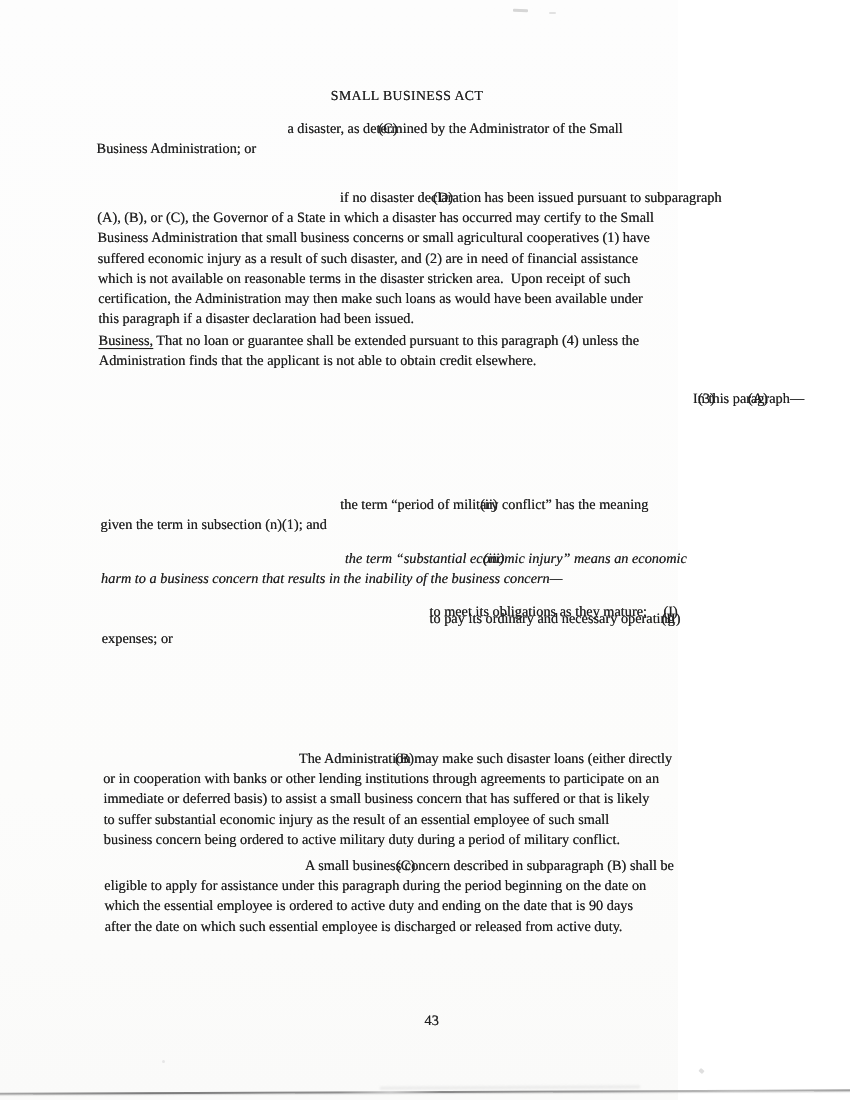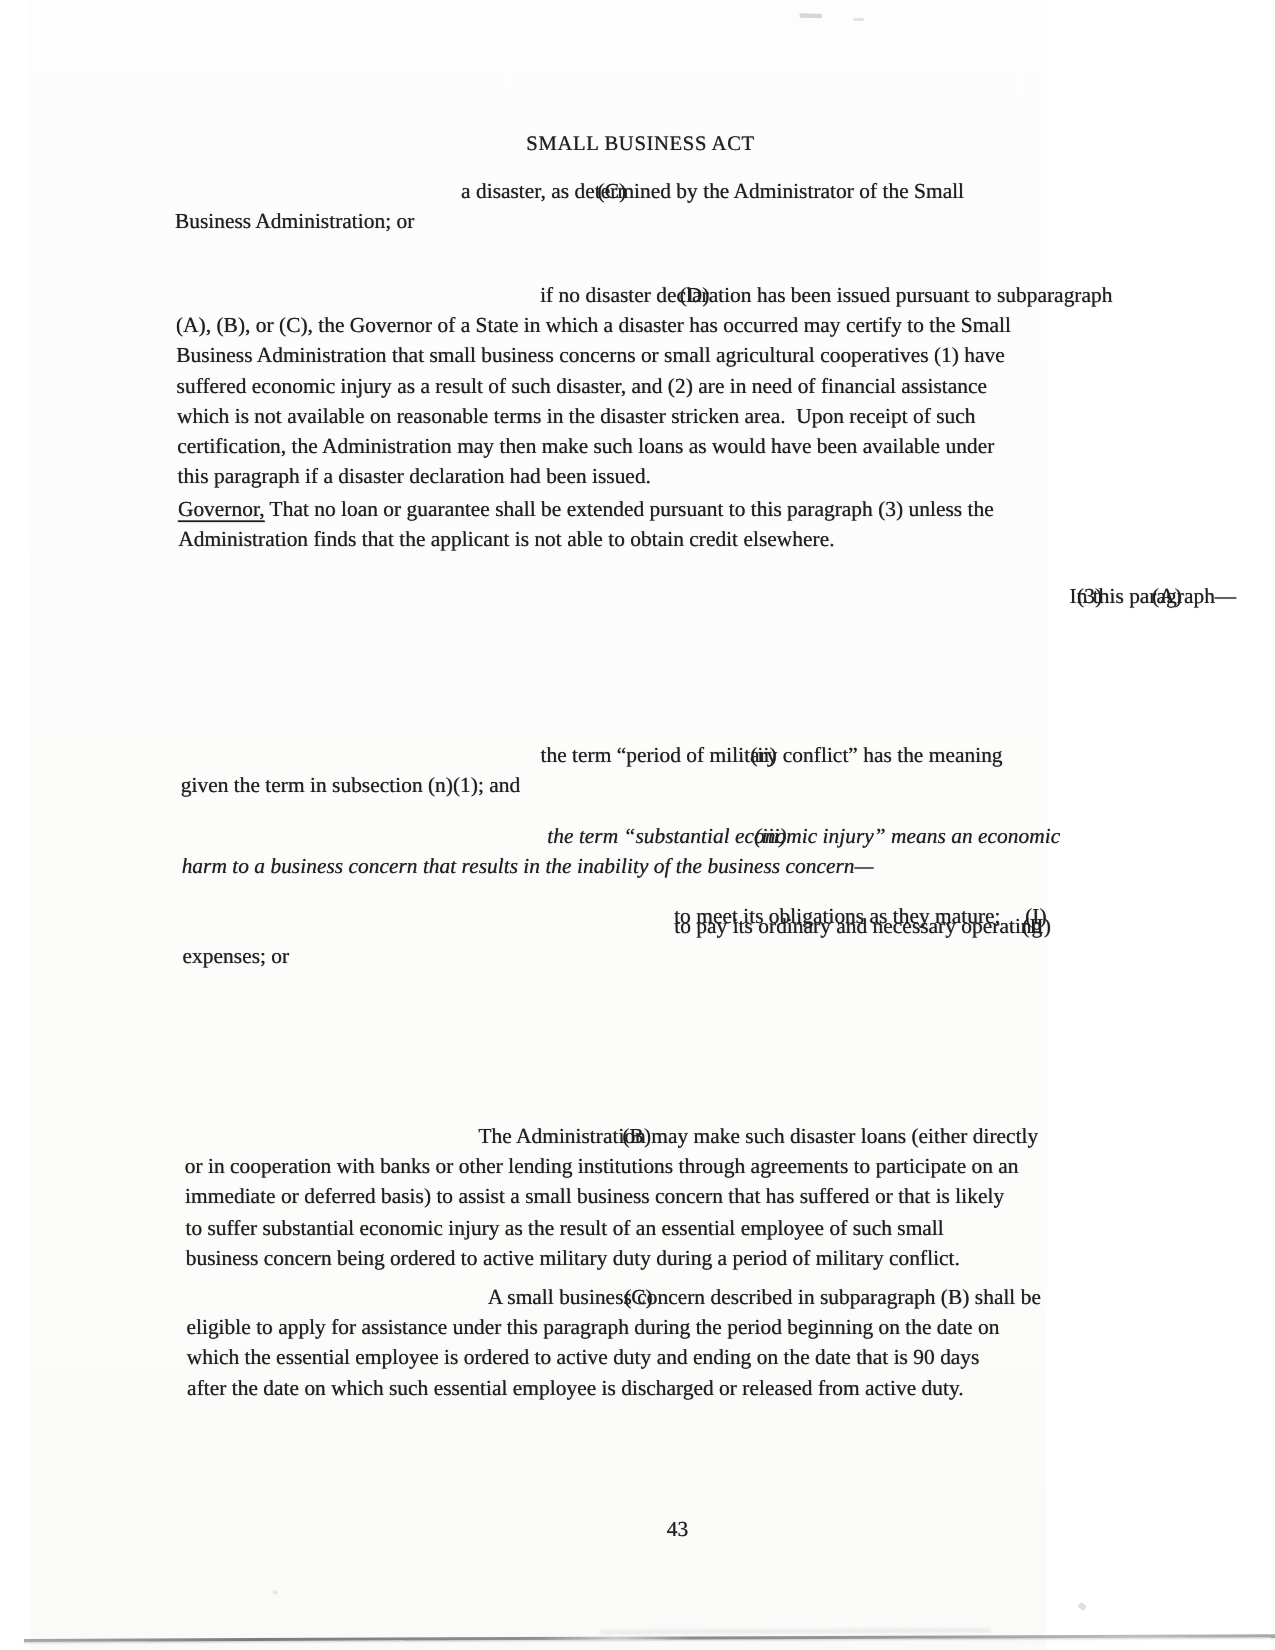--- a/index.html
+++ b/index.html
@@ -13,7 +13,6 @@
     position:relative;
     width:678px;height:1100px;
     background:linear-gradient(180deg,#fdfdfd 0%,#fcfcfb 72%,#fafaf9 100%);
-    margin-left:20px;
   }
   .content{
     position:absolute;top:0;left:0;width:850px;height:1100px;

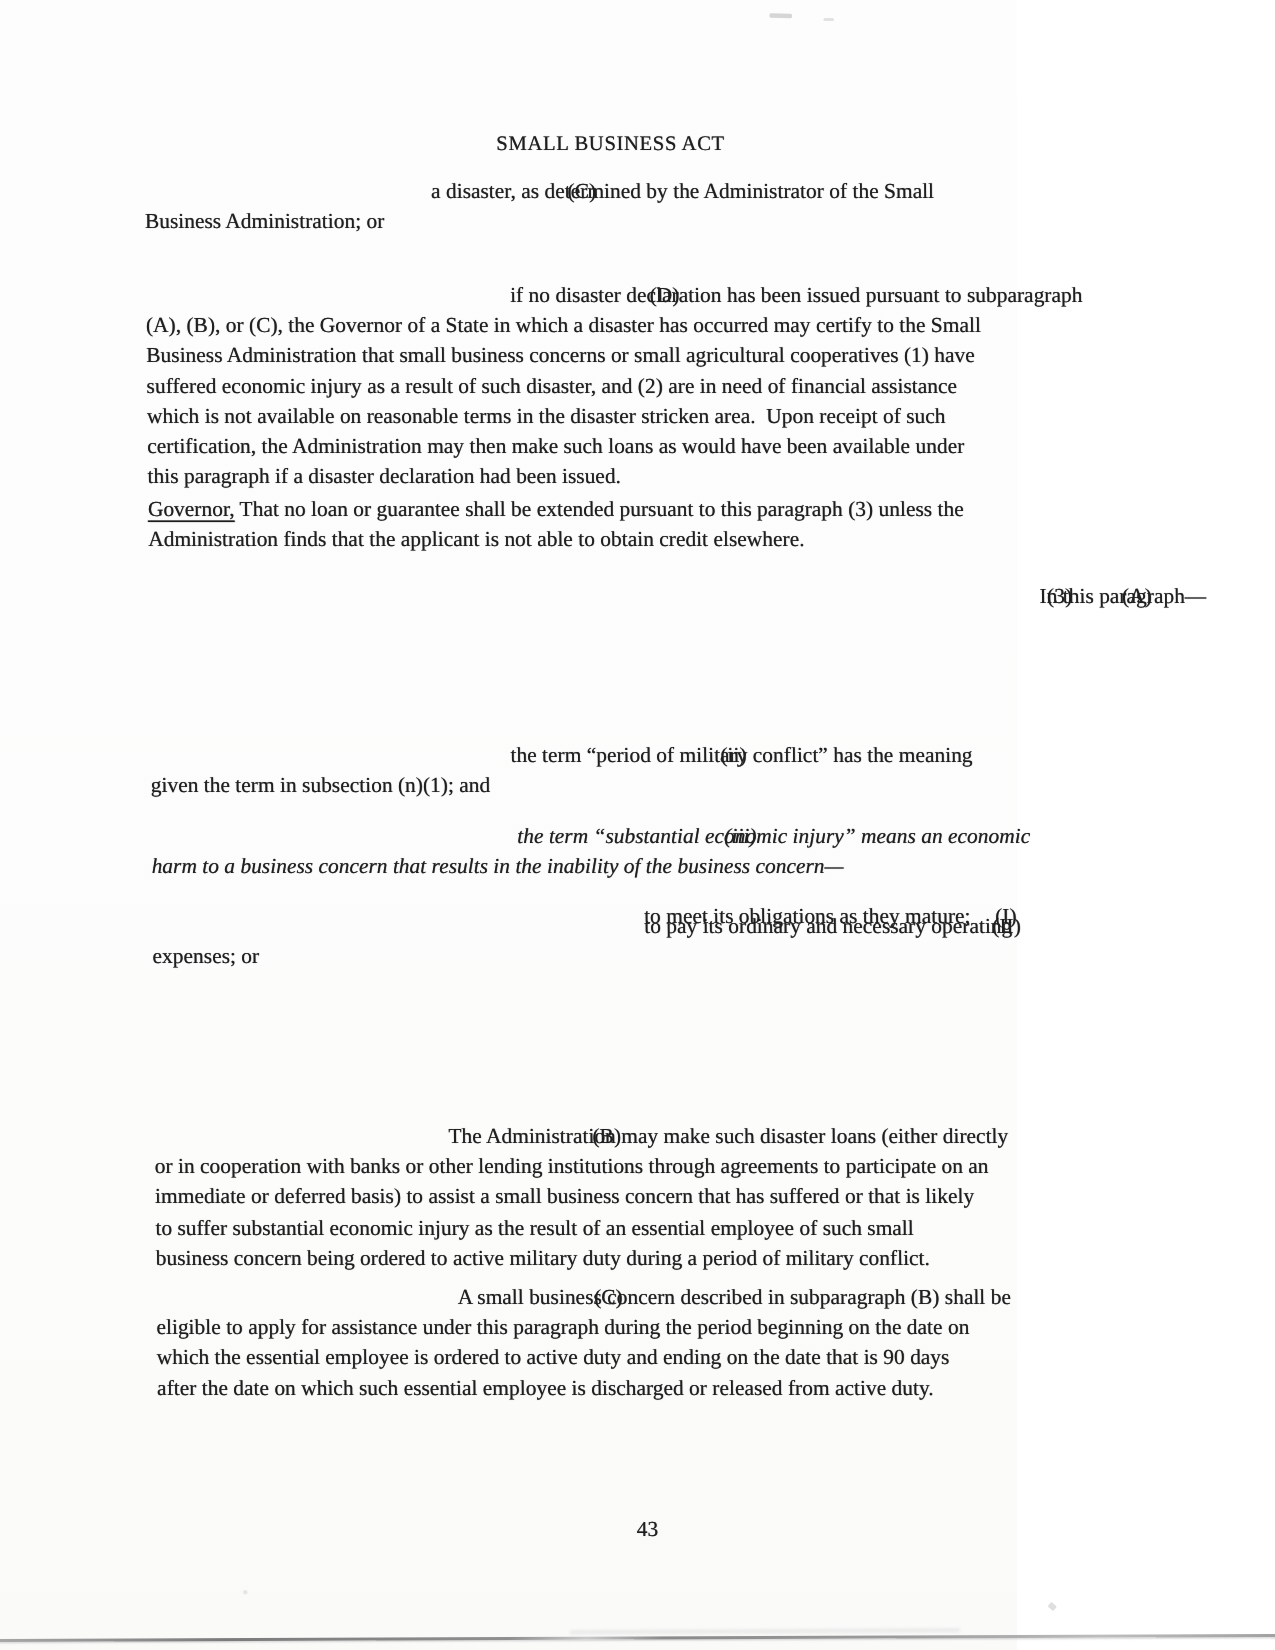--- a/index.html
+++ b/index.html
@@ -88,7 +88,7 @@
 certification, the Administration may then make such loans as would have been available under
 this paragraph if a disaster declaration had been issued.</span></p>
 
-    <p class="para p-prov"><span class="lead">Governor,</span><span class="txt"> That no loan or guarantee shall be extended pursuant to this paragraph (3) unless the
+    <p class="para p-prov"><span class="lead">Business,</span><span class="txt"> That no loan or guarantee shall be extended pursuant to this paragraph (3) unless the
 Administration finds that the applicant is not able to obtain credit elsewhere.</span></p>
 
     <p class="para p-intro"><span class="lbl lbl1">(3)</span><span class="lbl lbl2">(A)</span><span class="txt">In this paragraph—</span></p>

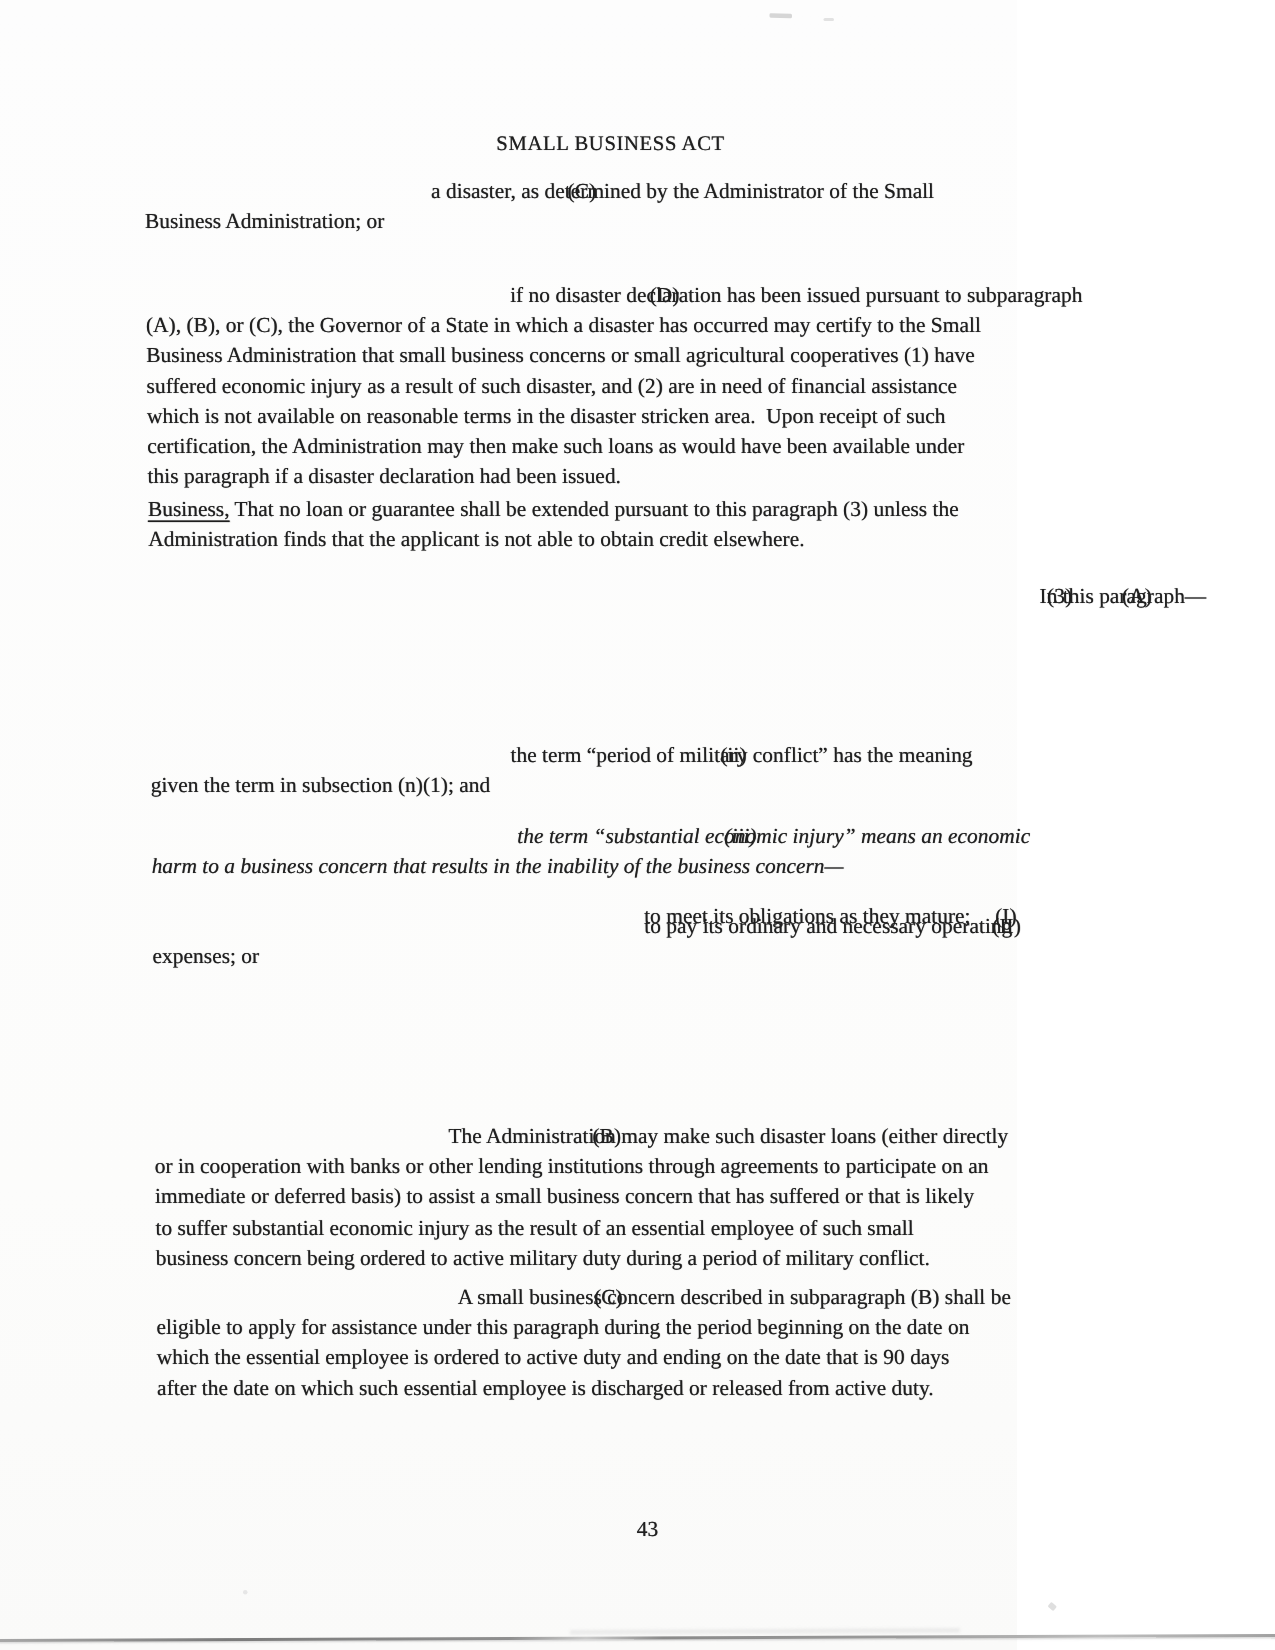--- a/index.html
+++ b/index.html
@@ -88,7 +88,7 @@
 certification, the Administration may then make such loans as would have been available under
 this paragraph if a disaster declaration had been issued.</span></p>
 
-    <p class="para p-prov"><span class="lead">Business,</span><span class="txt"> That no loan or guarantee shall be extended pursuant to this paragraph (3) unless the
+    <p class="para p-prov"><span class="lead">Business,</span><span class="txt"> That no loan or guarantee shall be extended pursuant to this paragraph (4) unless the
 Administration finds that the applicant is not able to obtain credit elsewhere.</span></p>
 
     <p class="para p-intro"><span class="lbl lbl1">(3)</span><span class="lbl lbl2">(A)</span><span class="txt">In this paragraph—</span></p>

